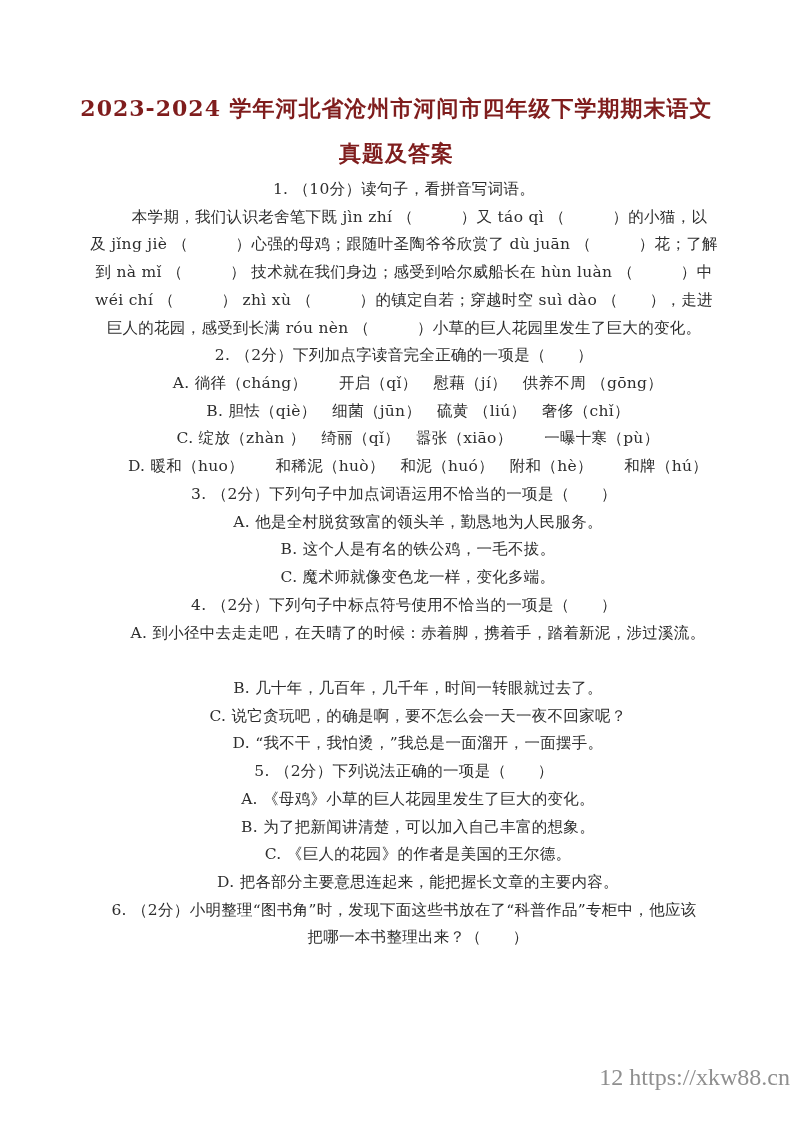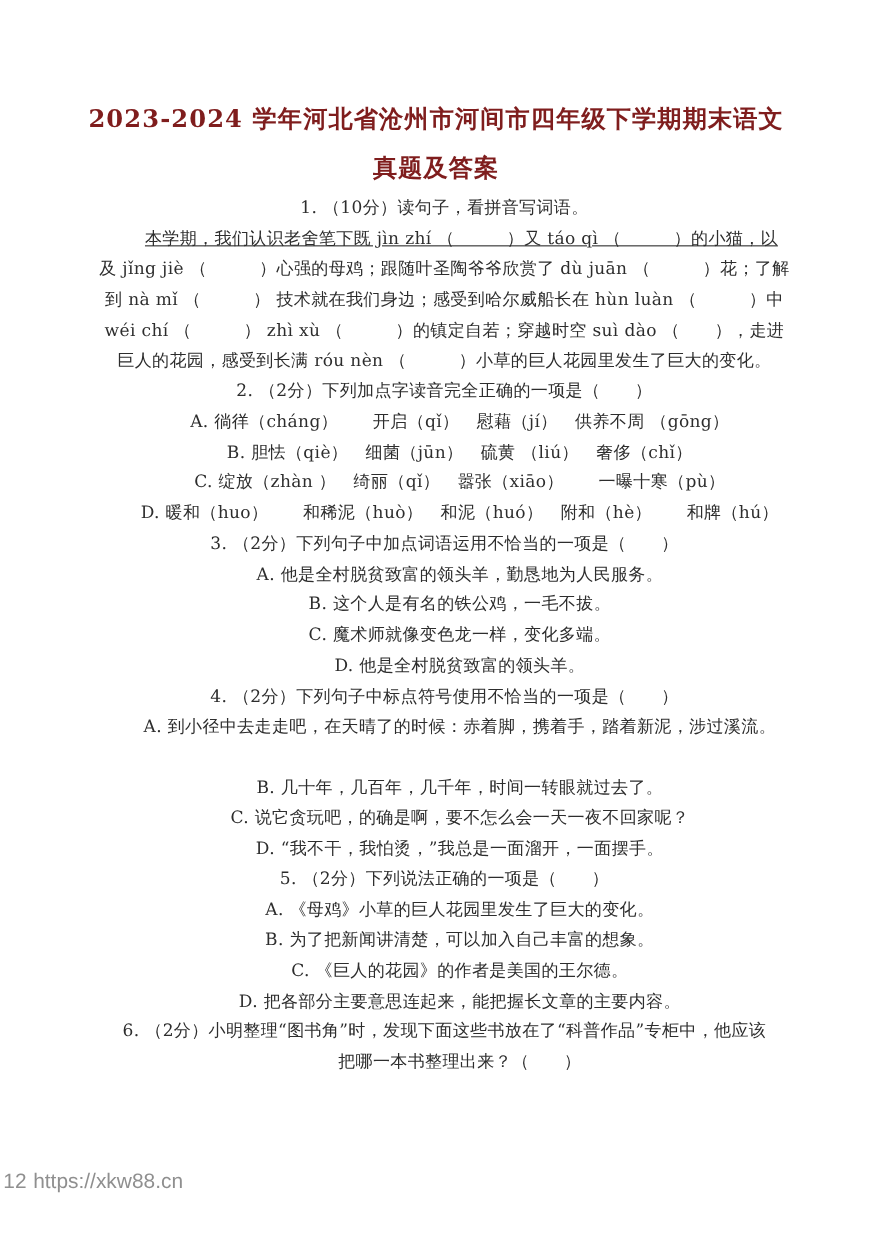--- a/index.html
+++ b/index.html
@@ -44,7 +44,7 @@
     letter-spacing: 0.3px;
     text-align: center;
   }
-  .p1  { text-indent: 31px; text-decoration: underline; }   
+  .p1  { text-indent: 31px; }   
   .opt { padding-left: 28px; }  
   .blank { }
   .footer {

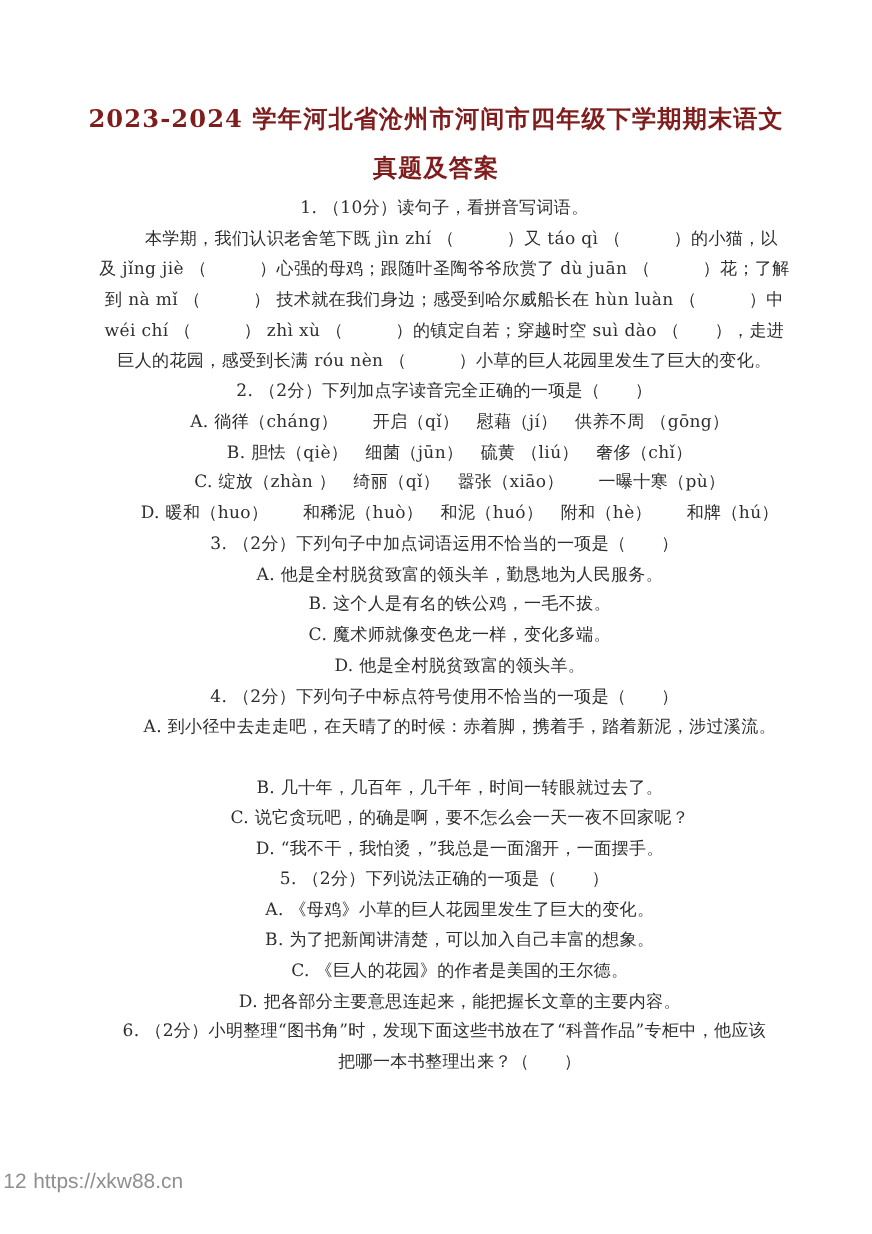--- a/index.html
+++ b/index.html
@@ -89,7 +89,6 @@
     <div class="line opt">A. 他是全村脱贫致富的领头羊，勤恳地为人民服务。</div>
     <div class="line opt">B. 这个人是有名的铁公鸡，一毛不拔。</div>
     <div class="line opt">C. 魔术师就像变色龙一样，变化多端。</div>
-    <div class="line opt">D. 他是全村脱贫致富的领头羊。</div>
 
     <div class="line q">4. （2分）下列句子中标点符号使用不恰当的一项是（　　）</div>
     <div class="line opt">A. 到小径中去走走吧，在天晴了的时候：赤着脚，携着手，踏着新泥，涉过溪流。</div>

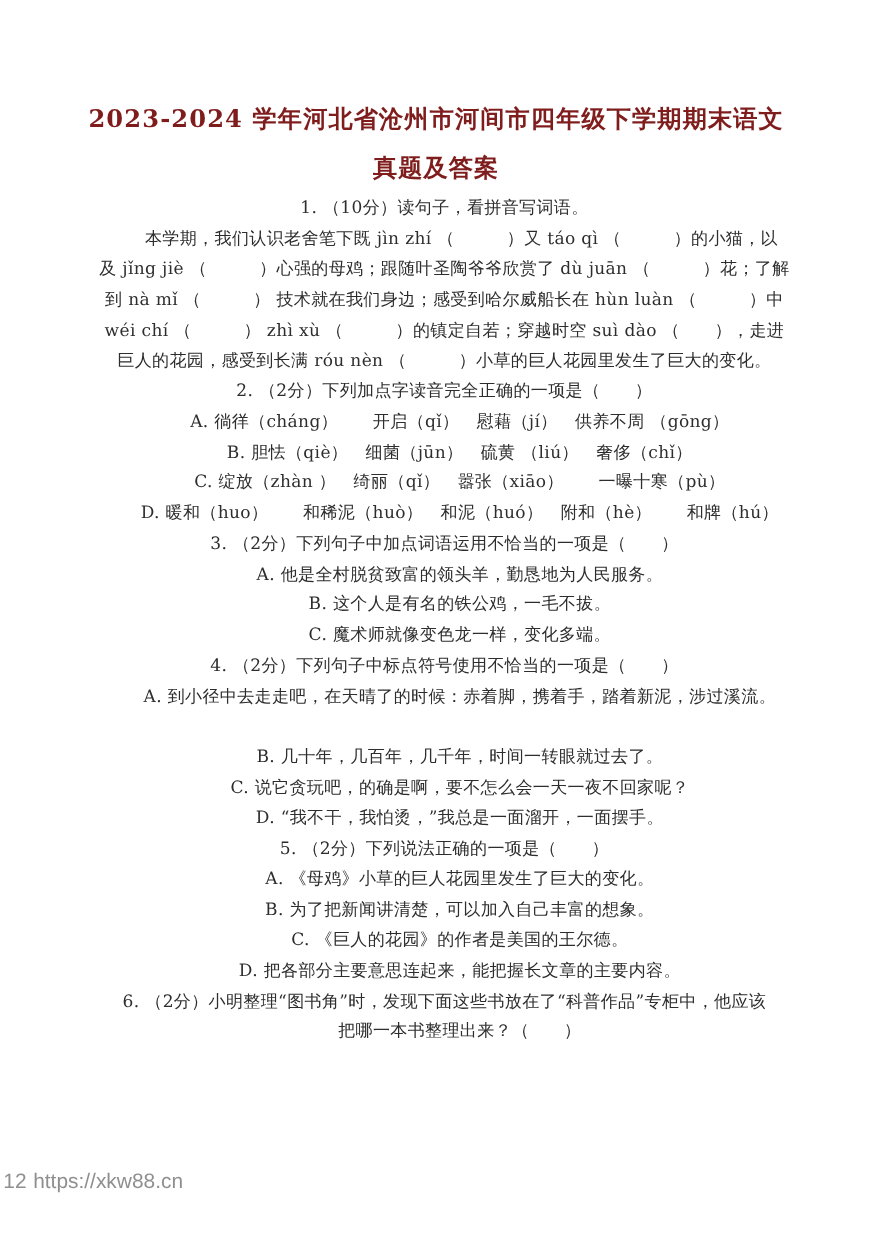--- a/index.html
+++ b/index.html
@@ -52,9 +52,9 @@
     top: 1064px;
     left: 0;
     right: 0;
-    text-align: left;
-    font-family: Liberation Sans, sans-serif;
-    font-size: 19px;
+    text-align: right;
+    font-family: Liberation Serif, serif;
+    font-size: 24px;
     color: #8f8f8f;
   }
   .footer span { margin: 0 3px; }

